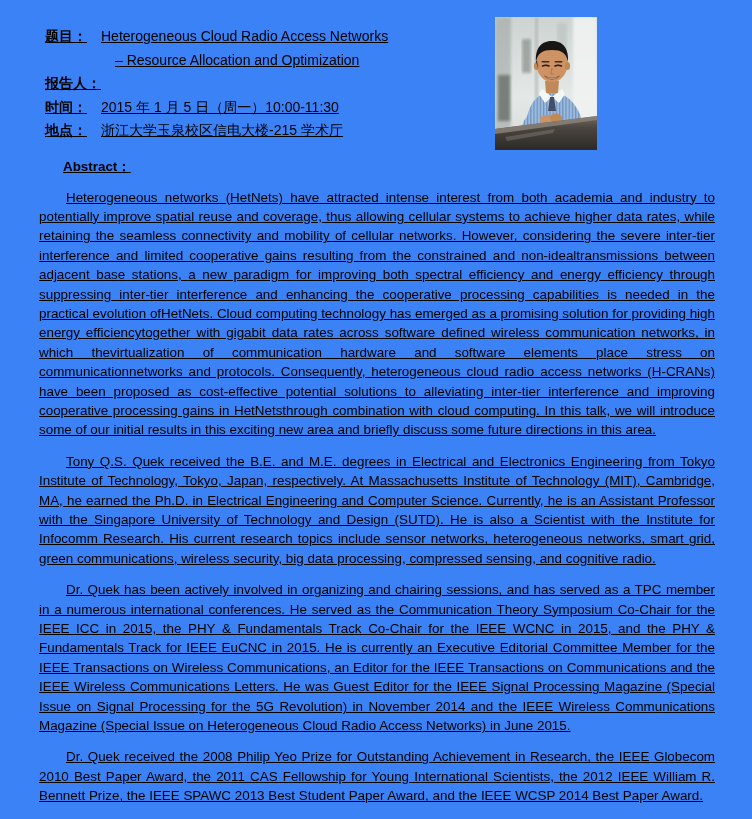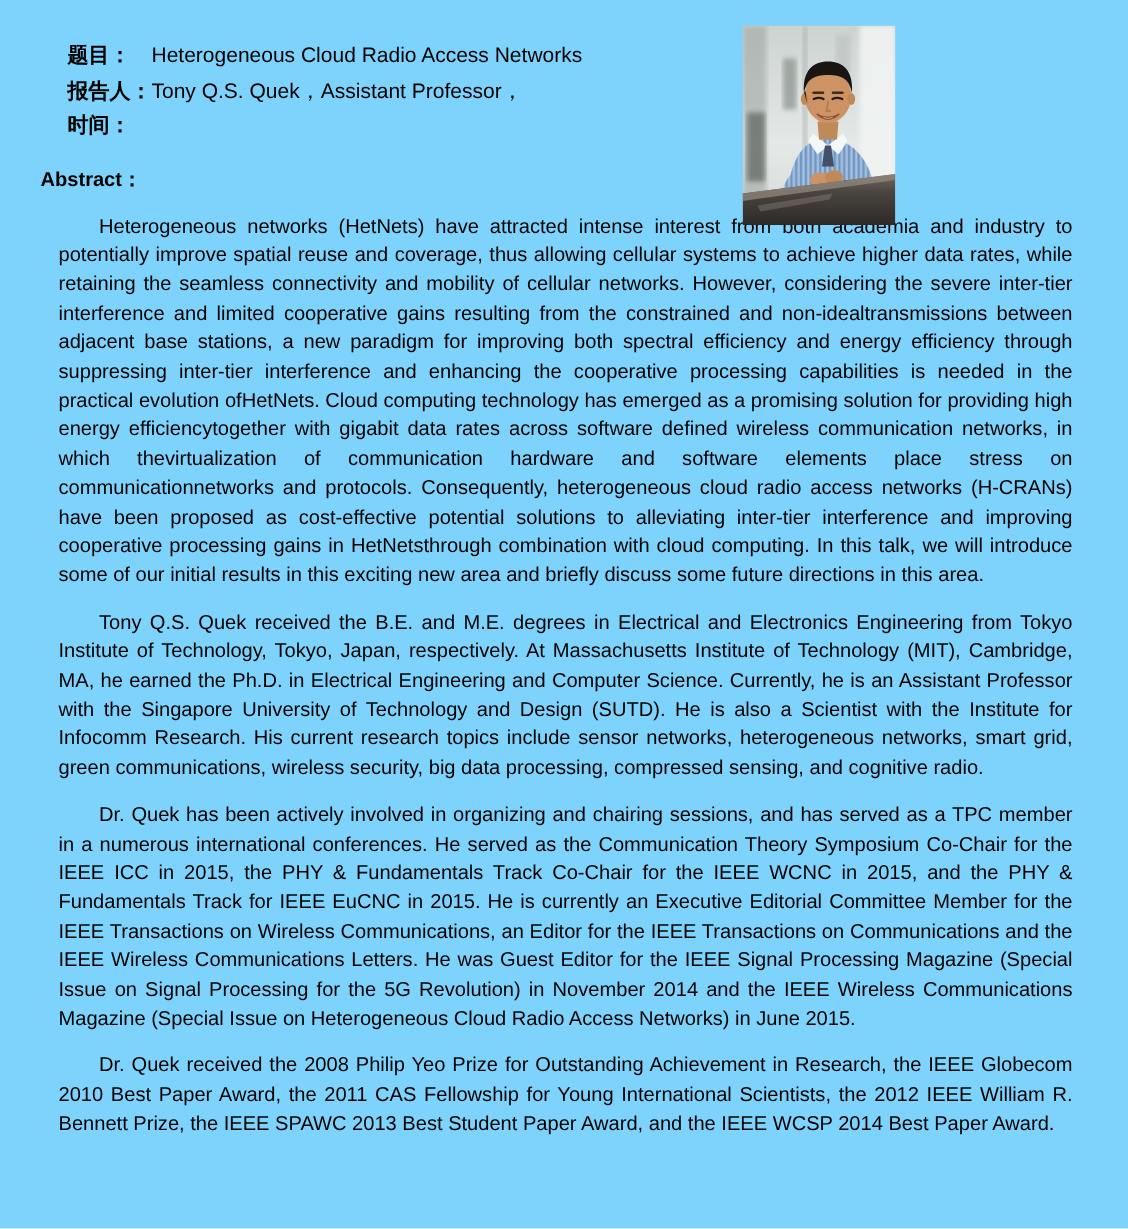--- a/index.html
+++ b/index.html
@@ -7,12 +7,13 @@
     position: relative;
     width: 752px;
     height: 819px;
-    background: #7dd3fc;
+    background: #3b82f6;
     font-family: "Liberation Sans", "DejaVu Sans", sans-serif;
     color: #000000;
     box-sizing: border-box;
     padding: 25px 25px 0 27px;
     overflow: hidden;
+    text-decoration: underline;
   }
   
   .header { font-size: 14px; line-height: 23.5px; padding-left: 18px; width: 440px; }

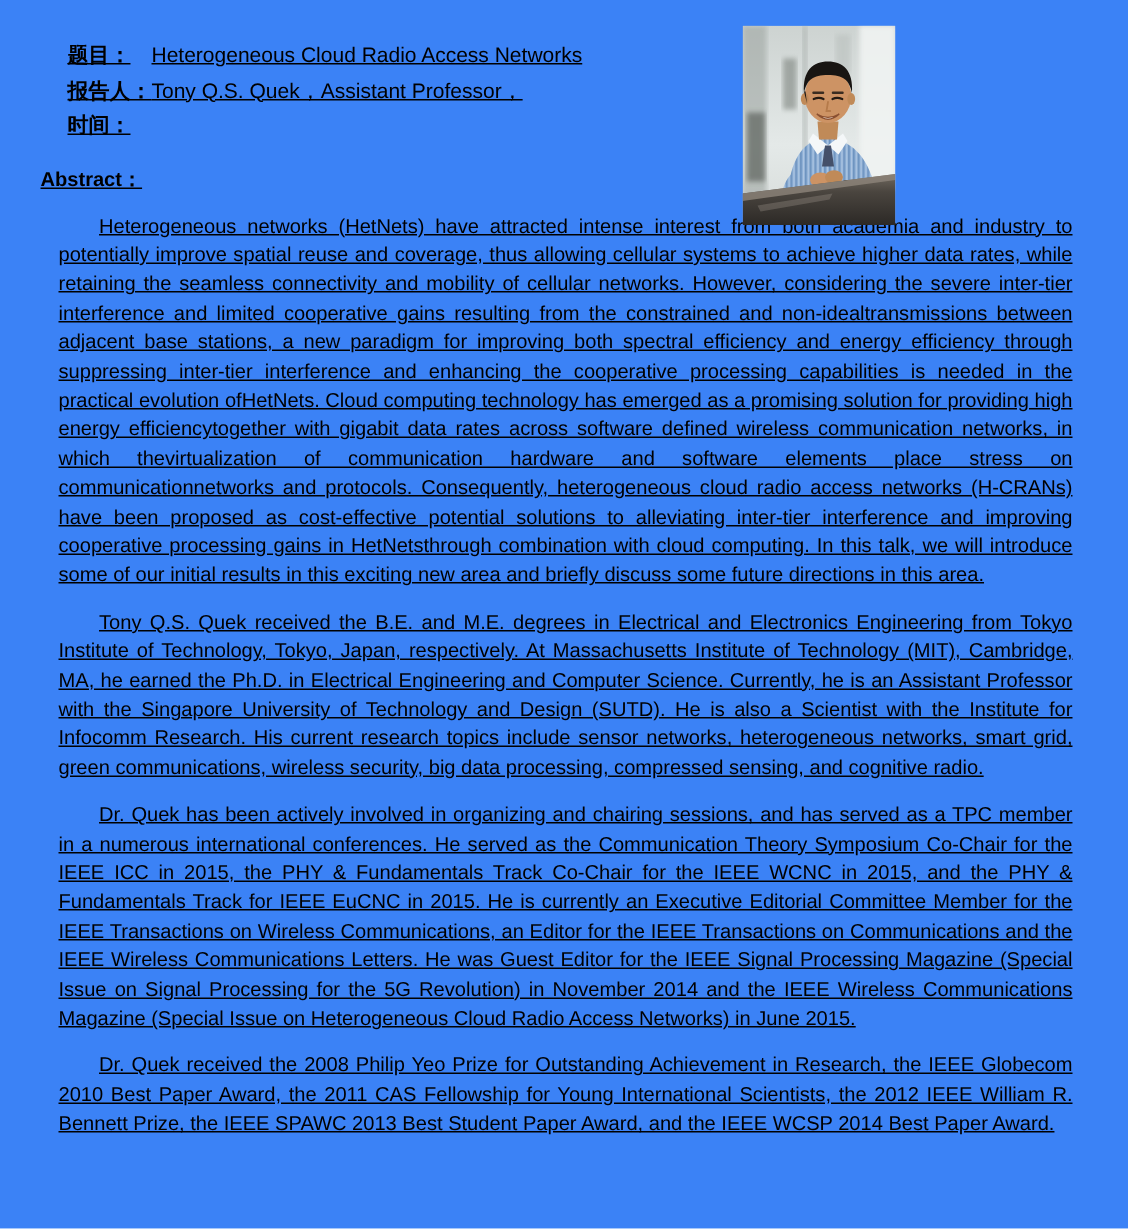--- a/index.html
+++ b/index.html
@@ -56,6 +56,7 @@
       <span class="hlabel">题目：</span>
       <span class="hval">Heterogeneous Cloud Radio Access Networks</span>
     </div>
+    <div class="hcont">– Resource Allocation and Optimization</div>
     <div class="hrow">
       <span class="hlabel">报告人：</span>
       <span class="hval">Tony Q.S. Quek，Assistant Professor，</span>

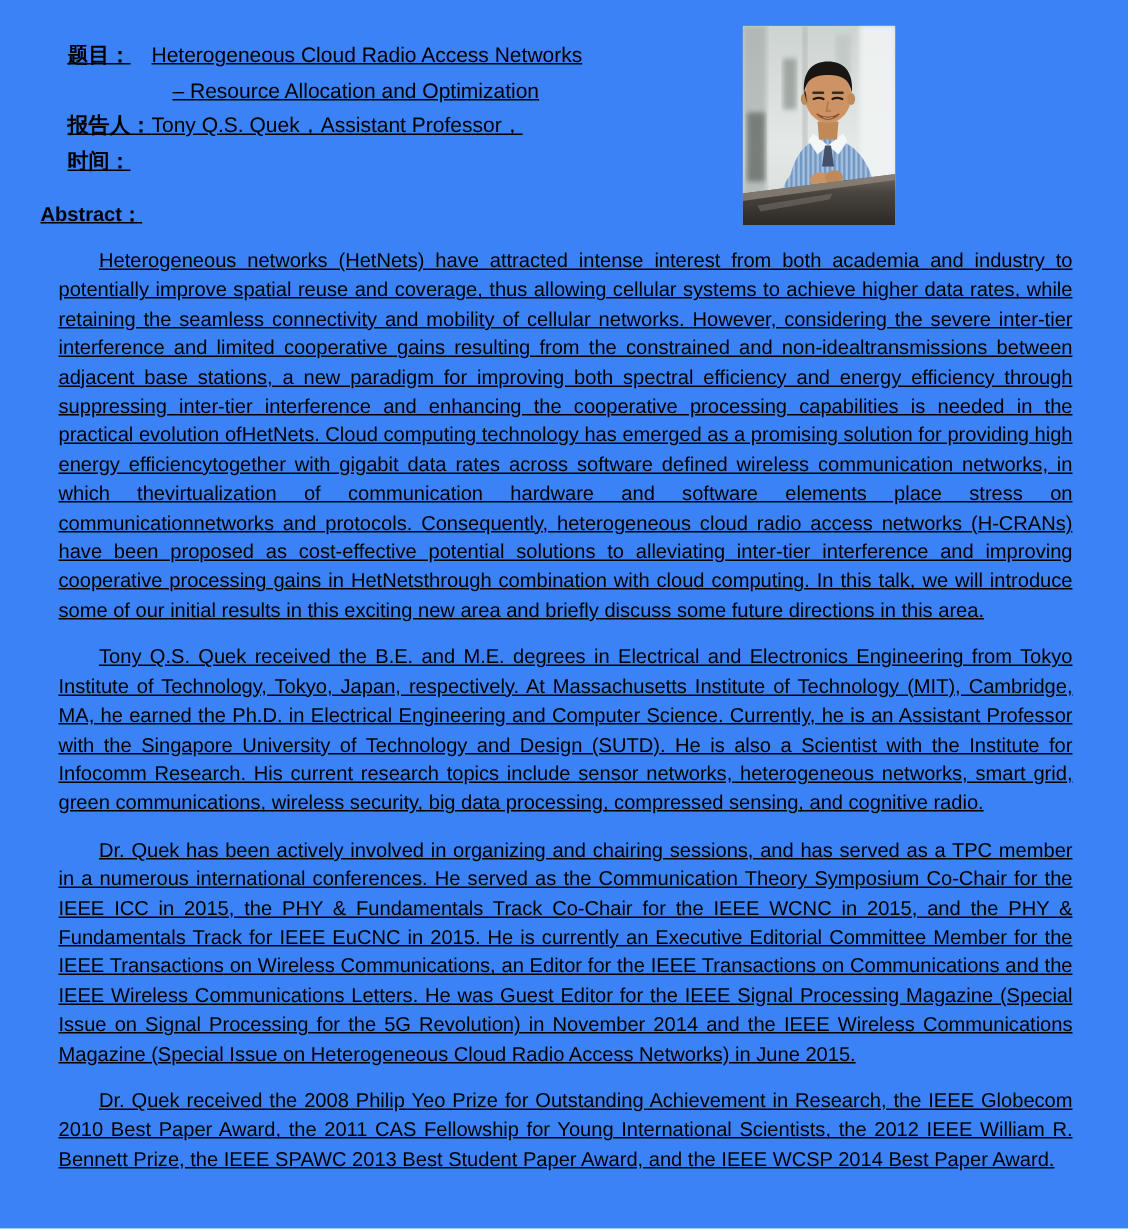--- a/index.html
+++ b/index.html
@@ -59,7 +59,6 @@
     <div class="hcont">– Resource Allocation and Optimization</div>
     <div class="hrow">
       <span class="hlabel">报告人：</span>
-      <span class="hval">Tony Q.S. Quek，Assistant Professor，</span>
     </div>
     <div class="hrow">
       <span class="hlabel">时间：</span>

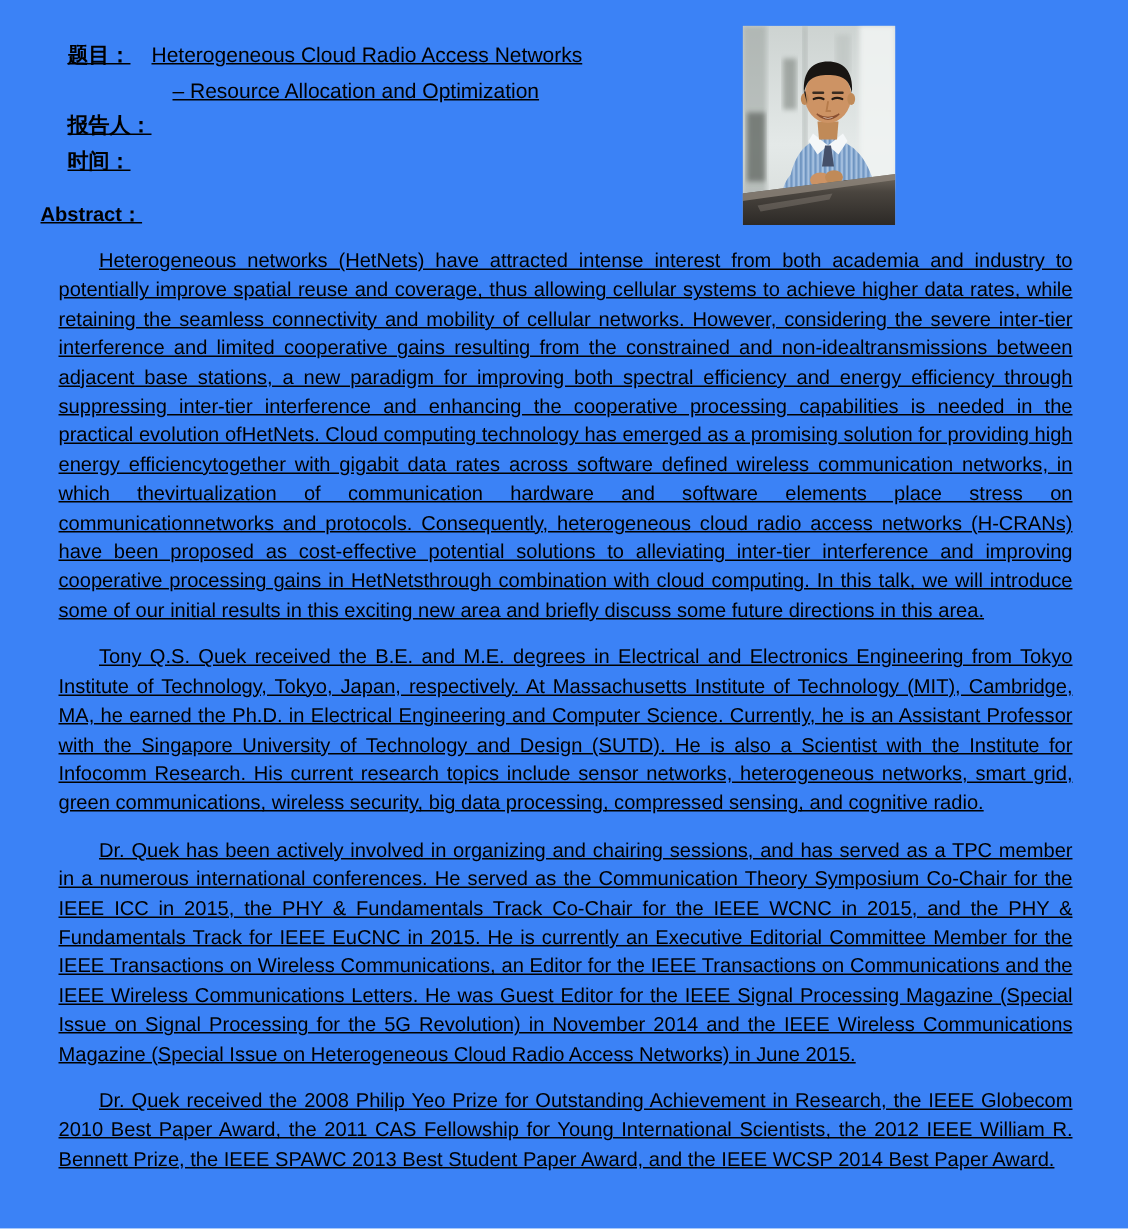--- a/index.html
+++ b/index.html
@@ -62,6 +62,7 @@
     </div>
     <div class="hrow">
       <span class="hlabel">时间：</span>
+      <span class="hval">2015 年 1 月 5 日（周一）10:00-11:30</span>
     </div>
   </div>
 

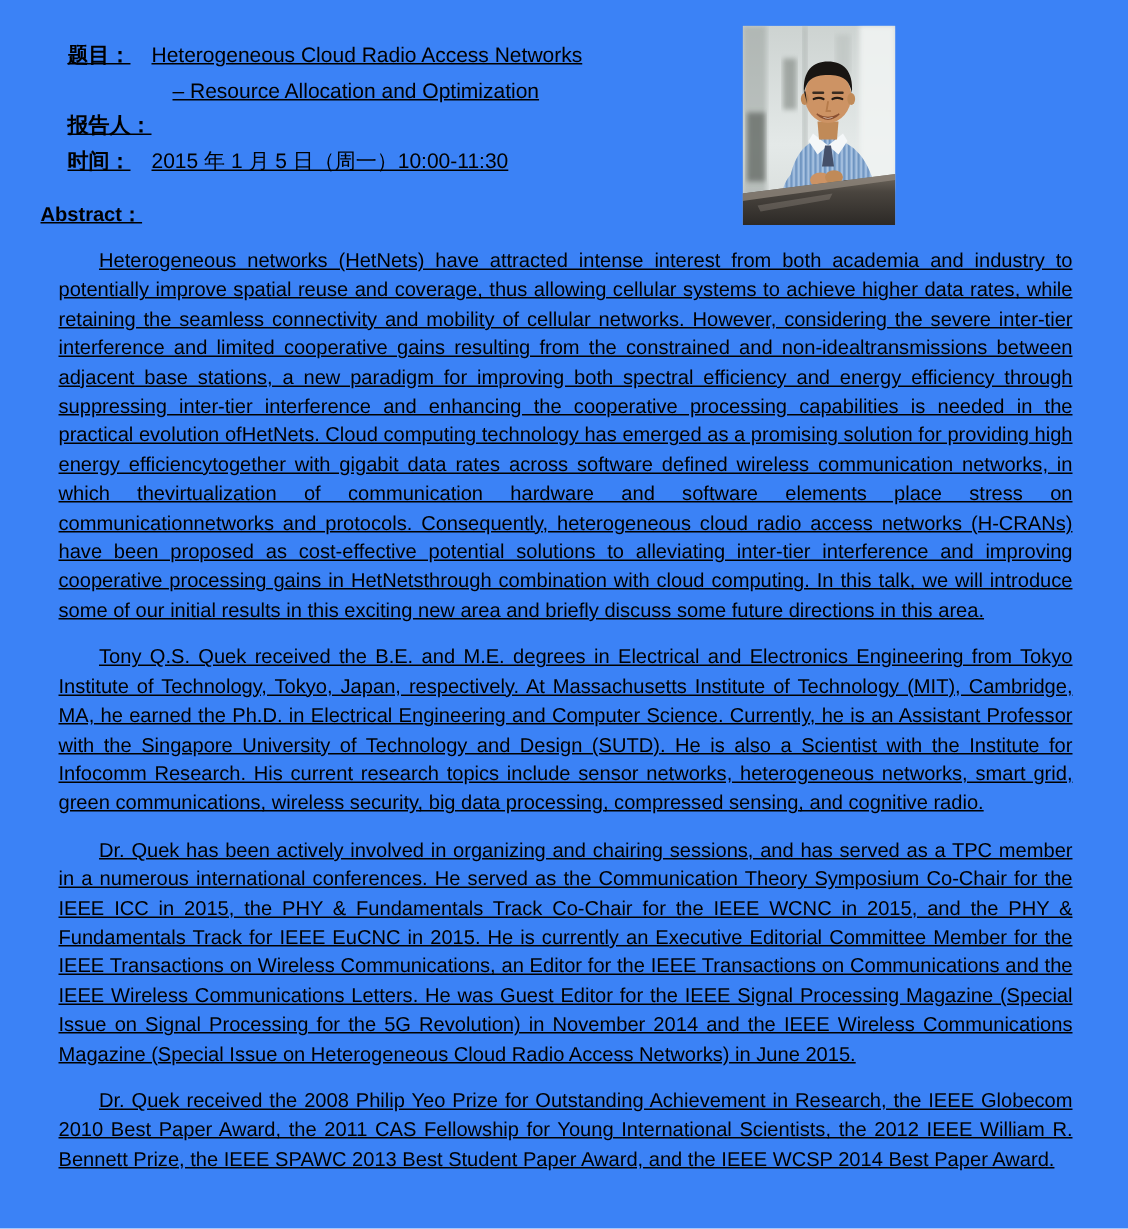--- a/index.html
+++ b/index.html
@@ -63,6 +63,10 @@
     <div class="hrow">
       <span class="hlabel">时间：</span>
       <span class="hval">2015 年 1 月 5 日（周一）10:00-11:30</span>
+    </div>
+    <div class="hrow">
+      <span class="hlabel">地点：</span>
+      <span class="hval">浙江大学玉泉校区信电大楼-215 学术厅</span>
     </div>
   </div>
 

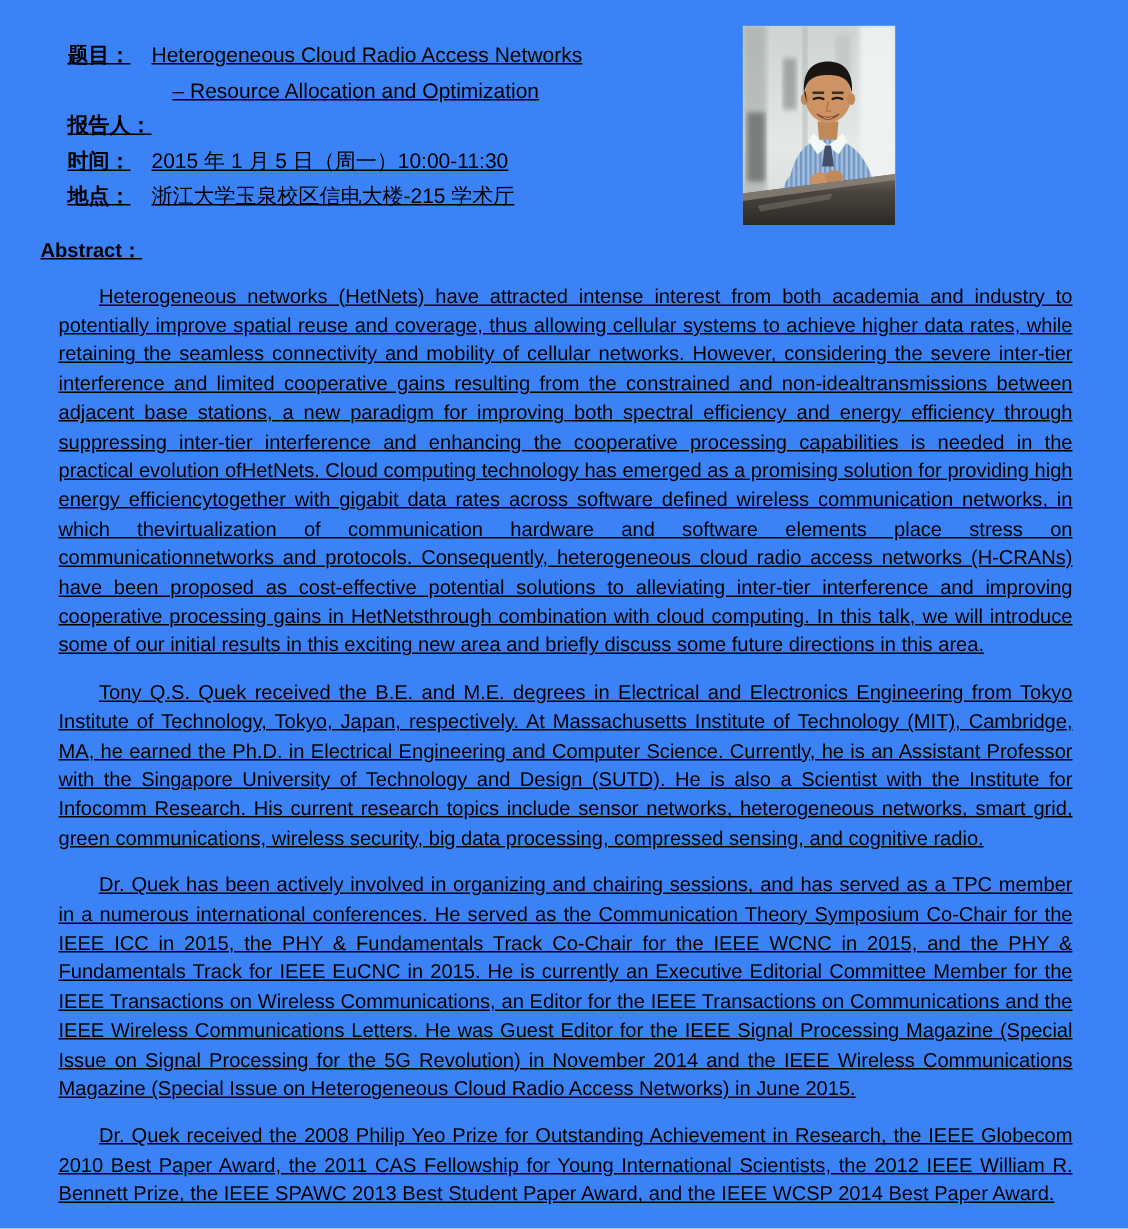--- a/index.html
+++ b/index.html
@@ -37,7 +37,7 @@
     margin: 18px 0 2px 0;
     line-height: 19px;
   }
-  .first-heading { margin-top: 14px; }
+  .first-heading { margin-top: 14px; margin-left: 36px; }
   .para {
     font-size: 13.4px;
     line-height: 19.4px;

